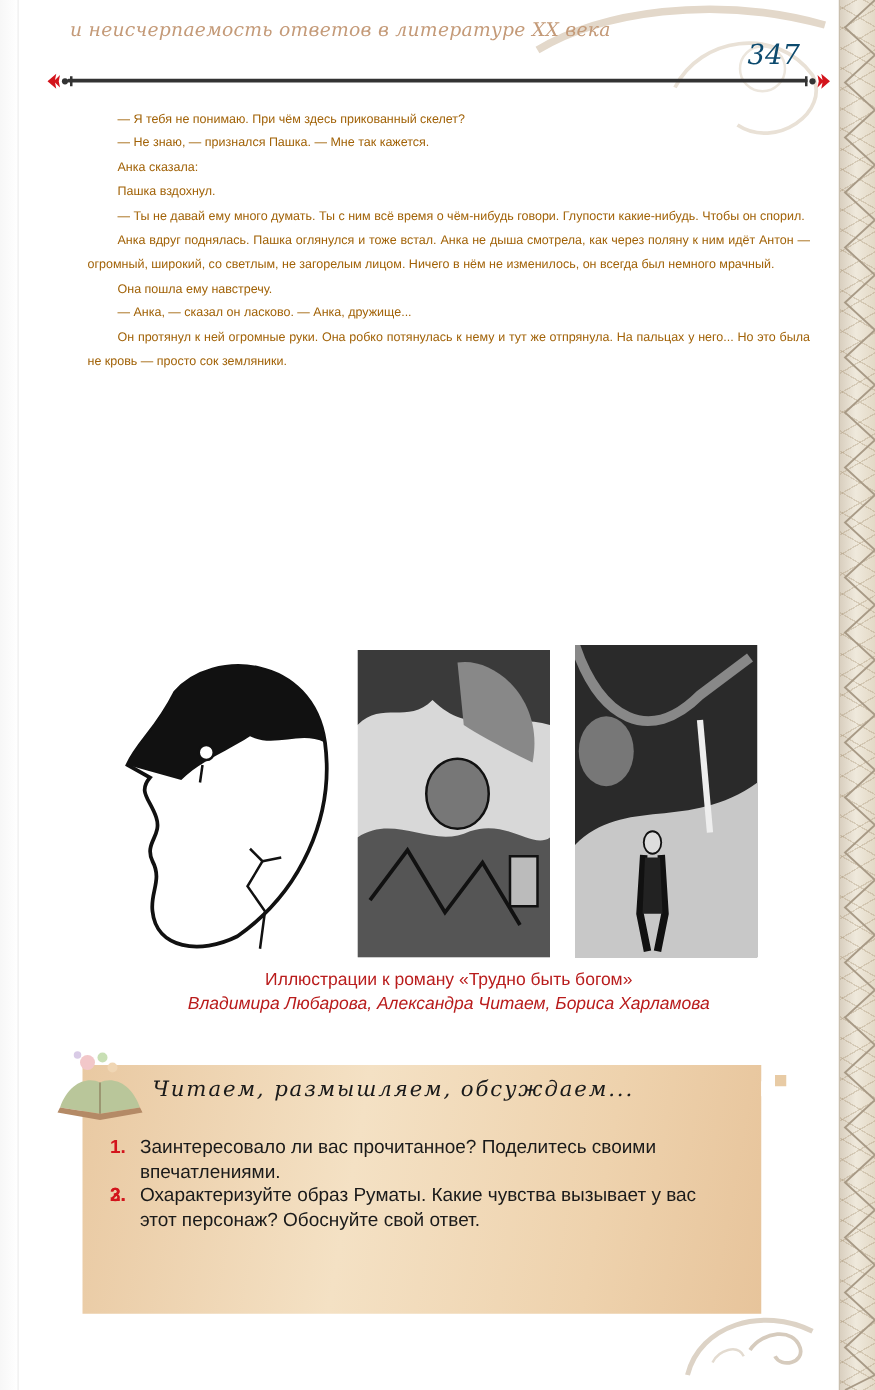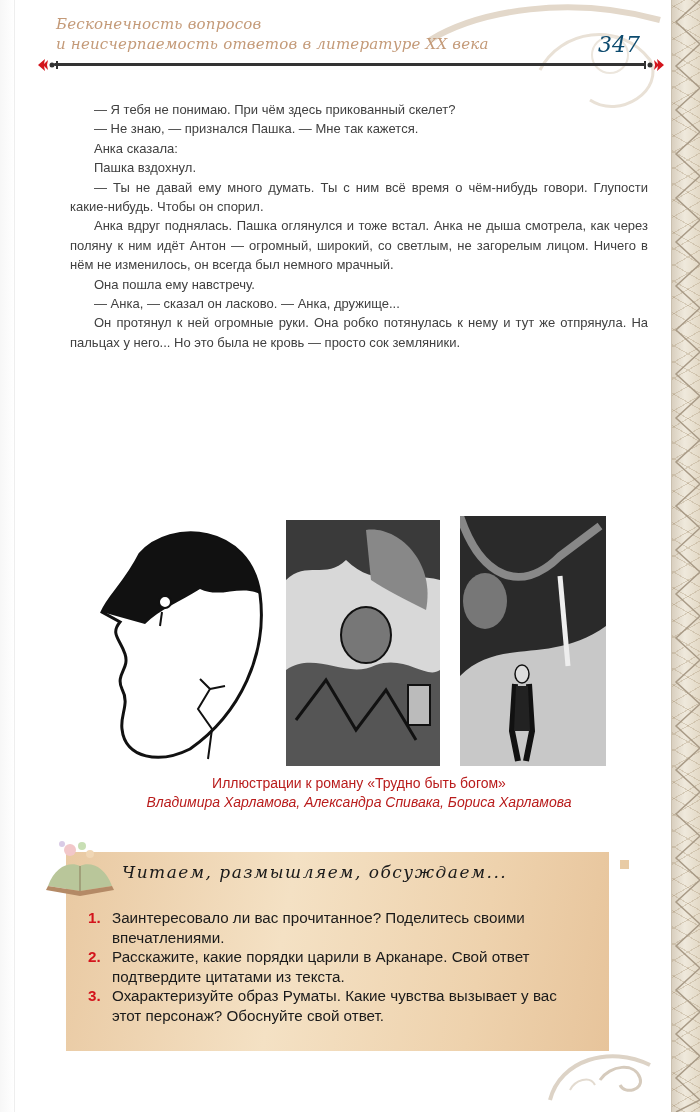--- a/index.html
+++ b/index.html
@@ -116,7 +116,6 @@
 
 <div class="header">
   <div class="header-title">
-    <div>Бесконечность вопросов</div>
     <div>и неисчерпаемость ответов в литературе XX века</div>
   </div>
   <div class="page-number">347</div>

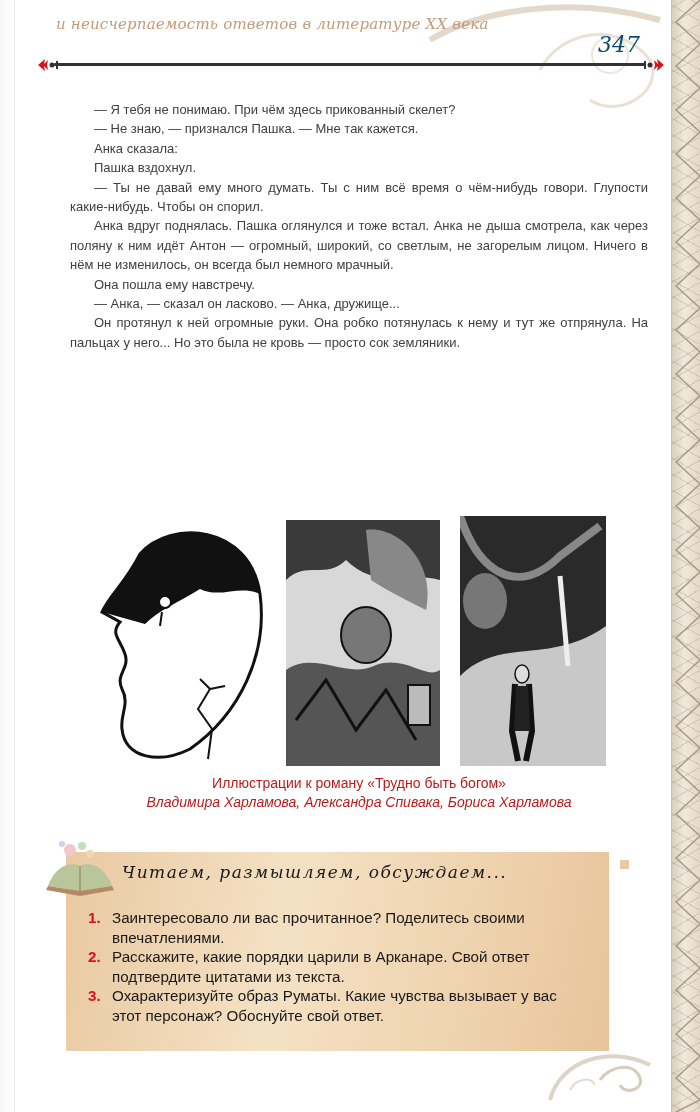--- a/index.html
+++ b/index.html
@@ -47,8 +47,8 @@
 
   
   .story {
-    position: absolute; left: 70px; top: 100px; width: 578px;
-    font-size: 13px; line-height: 19.4px; color: #404040;
+    position: absolute; left: 70px; top: 86px; width: 578px;
+    font-size: 10px; line-height: 19.4px; color: #a16207;
   }
   .story p { margin: 0; text-indent: 24px; text-align: justify; }
 

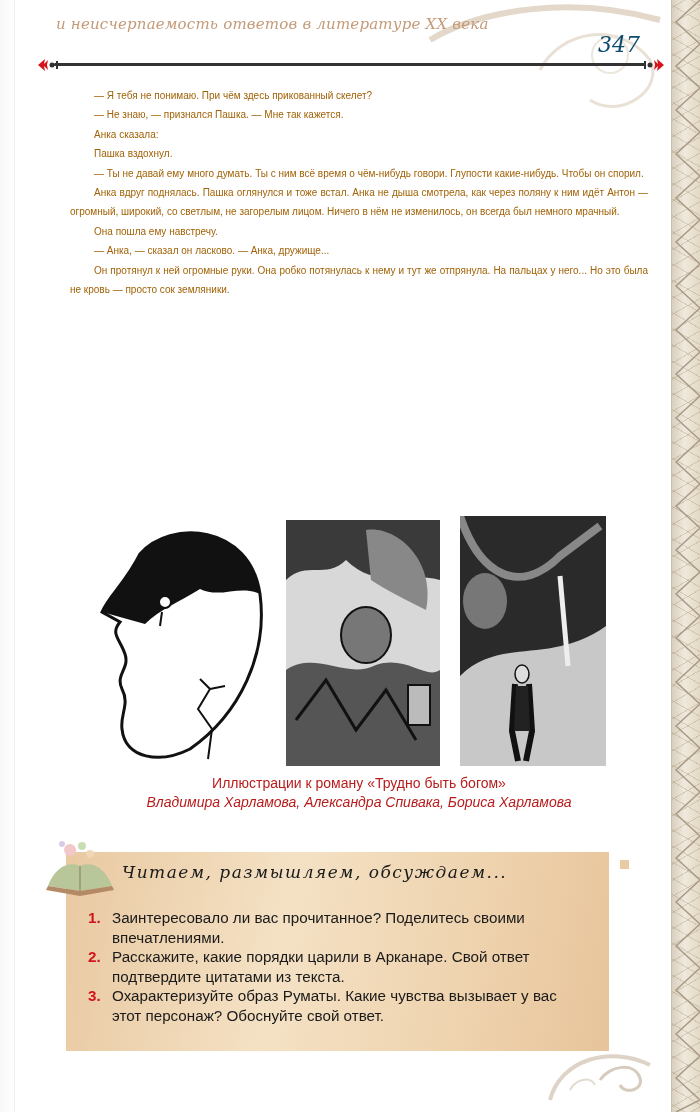--- a/index.html
+++ b/index.html
@@ -176,7 +176,7 @@
 
 <div class="caption">
   <div>Иллюстрации к роману «Трудно быть богом»</div>
-  <div class="authors">Владимира Харламова, Александра Спивака, Бориса Харламова</div>
+  <div class="authors">Владимира Любарова, Александра Читаем, Бориса Харламова</div>
 </div>
 
 <div class="discuss-box"></div>

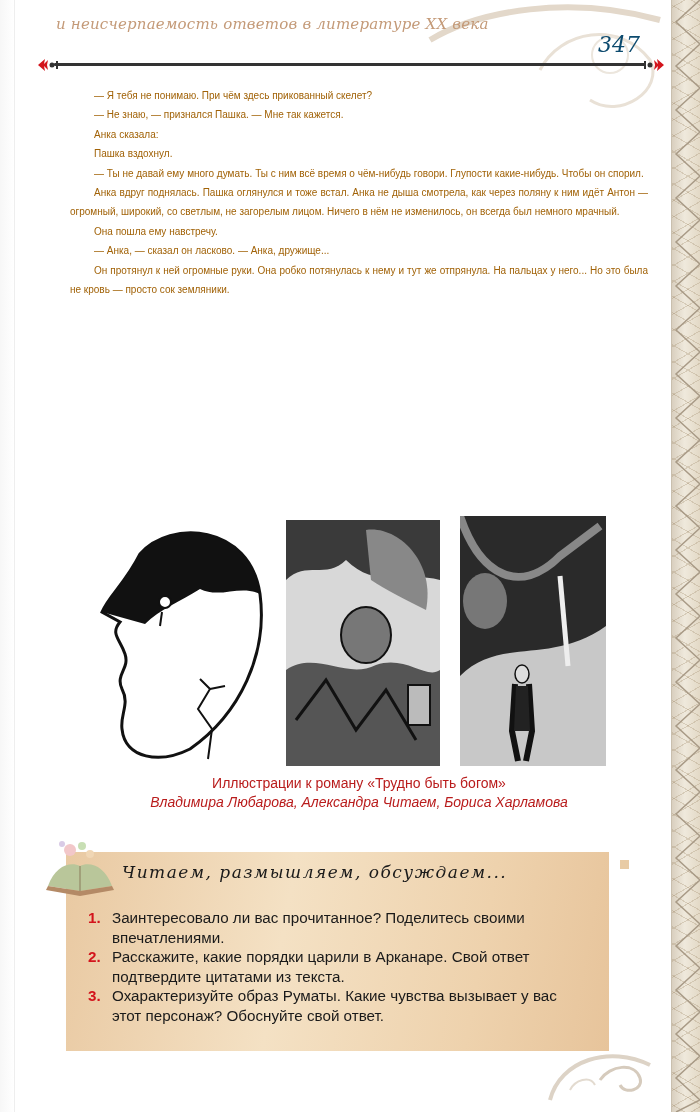--- a/index.html
+++ b/index.html
@@ -202,7 +202,6 @@
   </li>
   <li>
     <span class="num">2.</span>
-    <span>Расскажите, какие порядки царили в Арканаре. Свой ответ подтвердите цитатами из текста.</span>
   </li>
   <li>
     <span class="num">3.</span>

